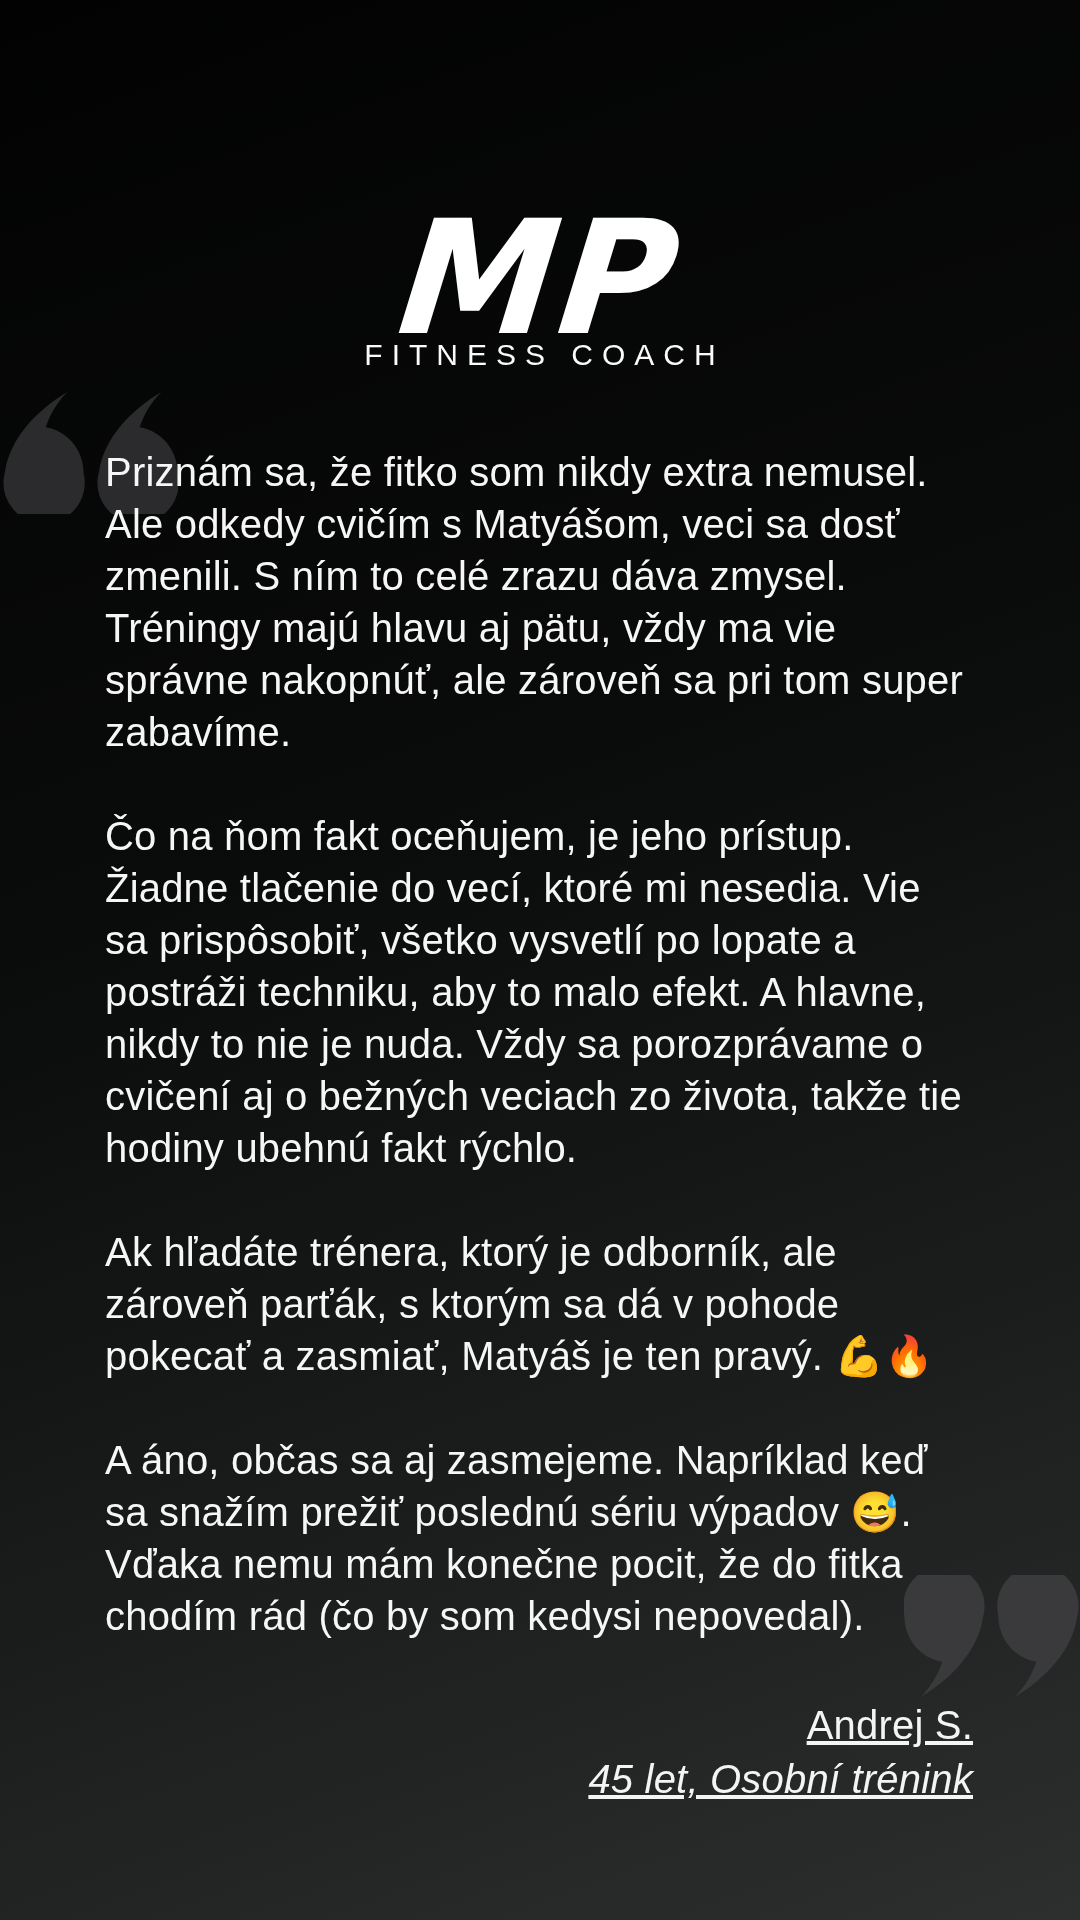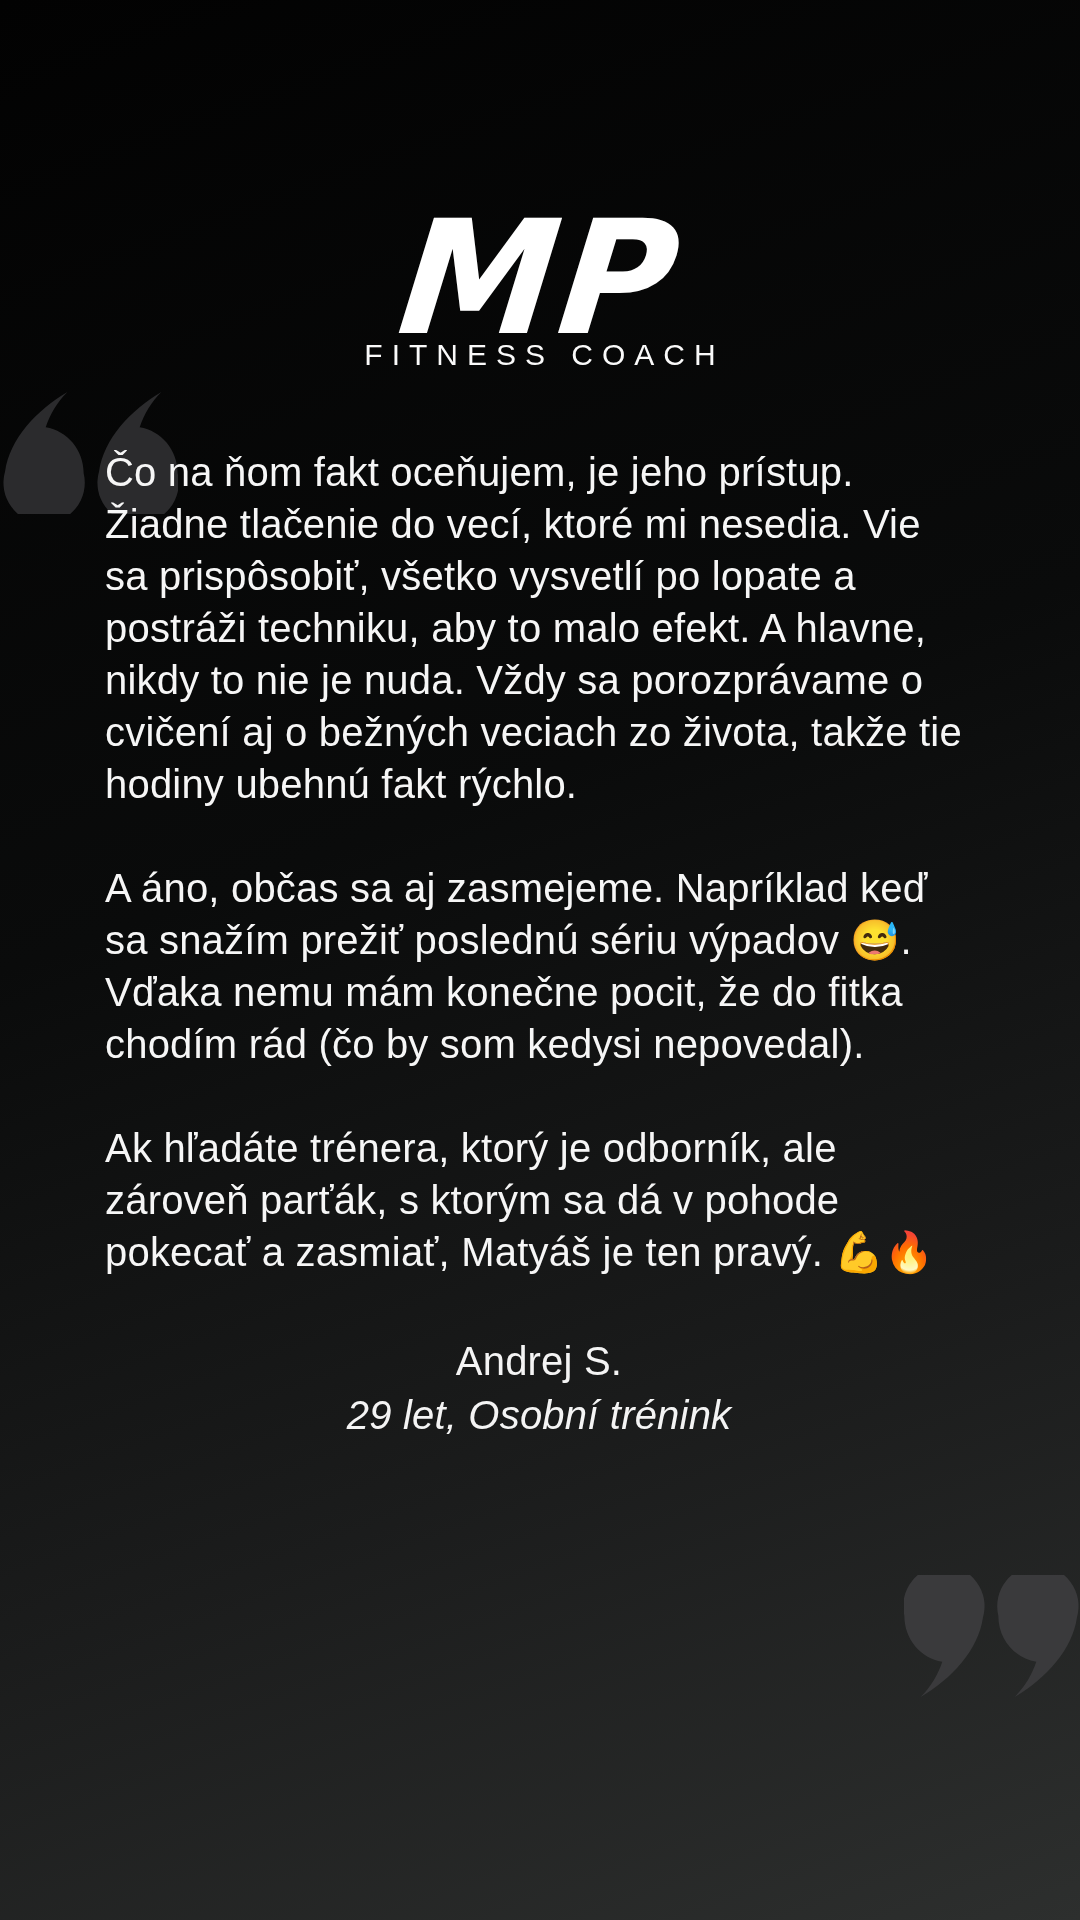--- a/index.html
+++ b/index.html
@@ -117,6 +117,7 @@
   </svg>
 
   <div class="quote">
+    <p class="qp">Priznám sa, že fitko som nikdy extra nemusel. Ale odkedy cvičím s Matyášom, veci sa dosť zmenili. S ním to celé zrazu dáva zmysel. Tréningy majú hlavu aj pätu, vždy ma vie správne nakopnúť, ale zároveň sa pri tom super zabavíme.</p>
     <p class="qp">Čo na ňom fakt oceňujem, je jeho prístup. Žiadne tlačenie do vecí, ktoré mi nesedia. Vie sa prispôsobiť, všetko vysvetlí po lopate a postráži techniku, aby to malo efekt. A hlavne, nikdy to nie je nuda. Vždy sa porozprávame o cvičení aj o bežných veciach zo života, takže tie hodiny ubehnú fakt rýchlo.</p>
     <p class="qp">A áno, občas sa aj zasmejeme. Napríklad keď sa snažím prežiť poslednú sériu výpadov 😅. Vďaka nemu mám konečne pocit, že do fitka chodím rád (čo by som kedysi nepovedal).</p>
     <p class="qp">Ak hľadáte trénera, ktorý je odborník, ale zároveň parťák, s ktorým sa dá v pohode pokecať a zasmiať, Matyáš je ten pravý. 💪🔥</p>

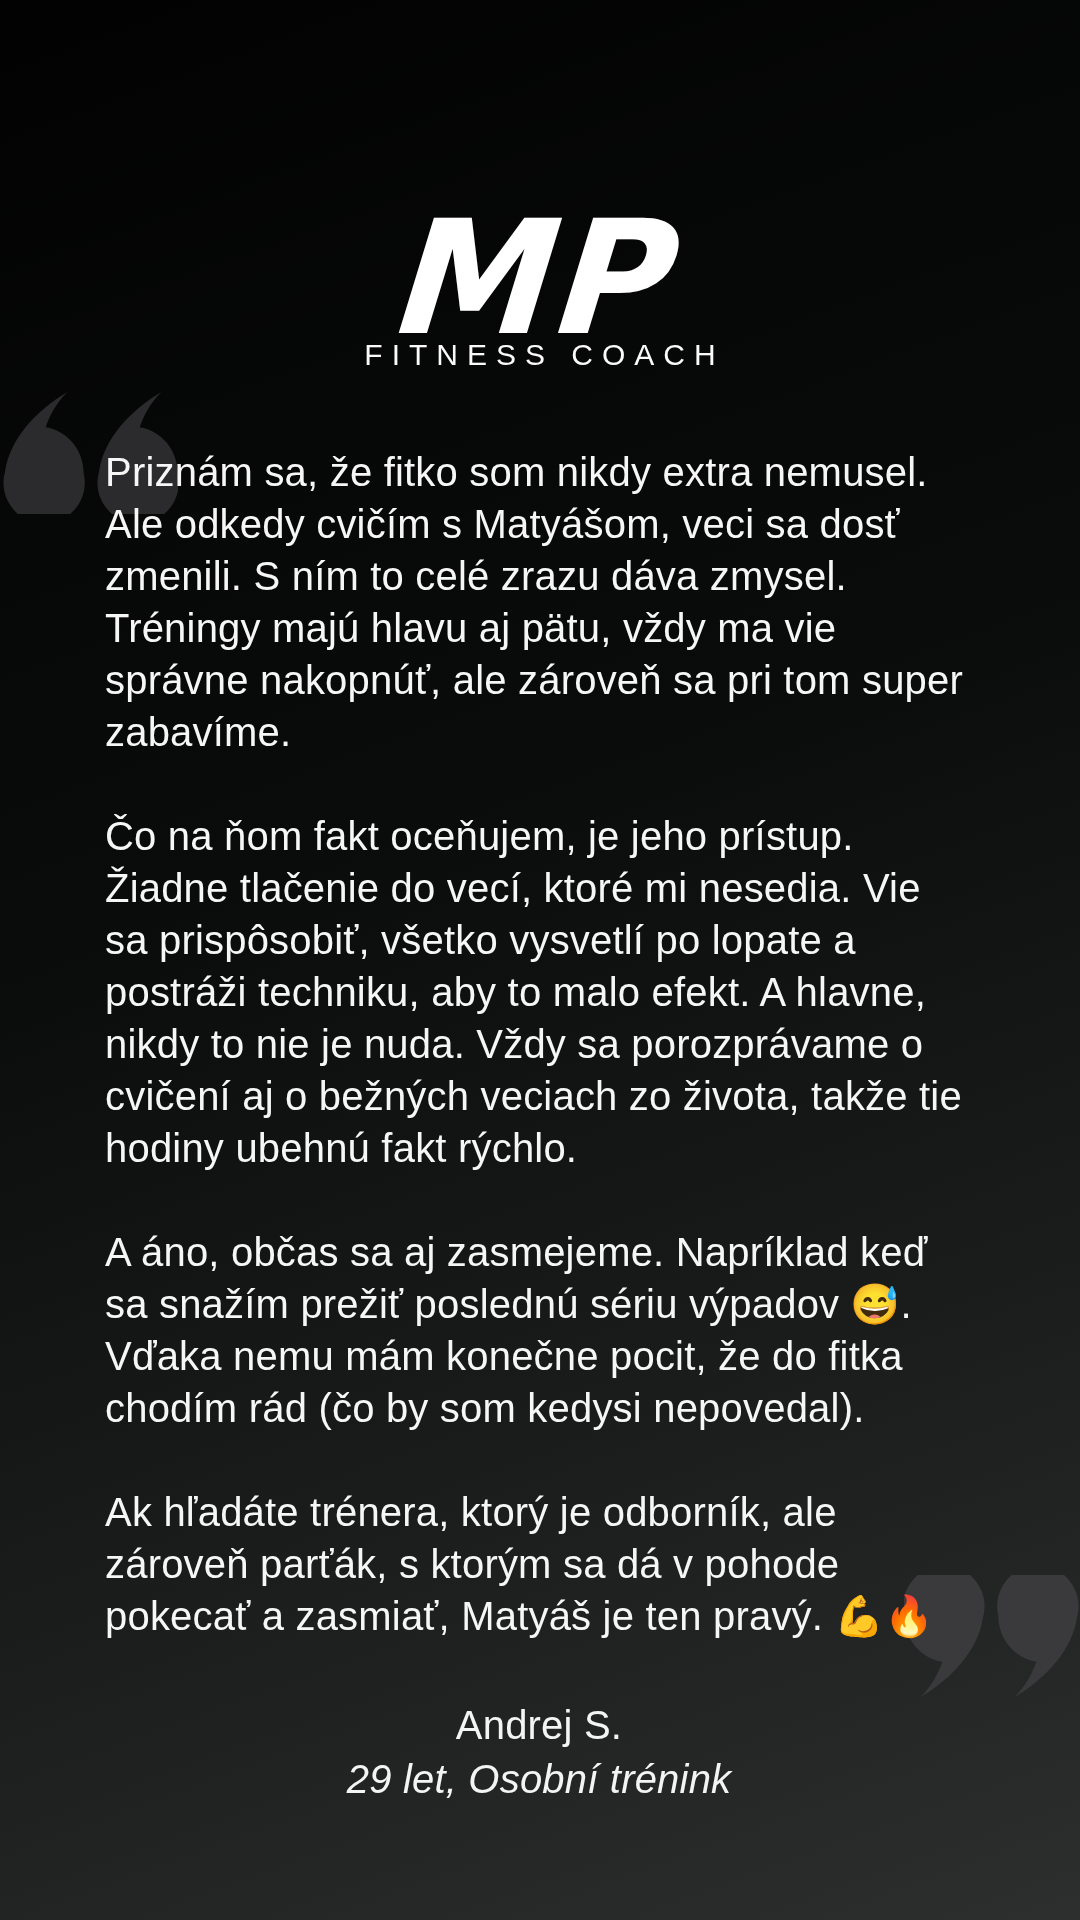--- a/index.html
+++ b/index.html
@@ -119,8 +119,8 @@
   <div class="quote">
     <p class="qp">Priznám sa, že fitko som nikdy extra nemusel. Ale odkedy cvičím s Matyášom, veci sa dosť zmenili. S ním to celé zrazu dáva zmysel. Tréningy majú hlavu aj pätu, vždy ma vie správne nakopnúť, ale zároveň sa pri tom super zabavíme.</p>
     <p class="qp">Čo na ňom fakt oceňujem, je jeho prístup. Žiadne tlačenie do vecí, ktoré mi nesedia. Vie sa prispôsobiť, všetko vysvetlí po lopate a postráži techniku, aby to malo efekt. A hlavne, nikdy to nie je nuda. Vždy sa porozprávame o cvičení aj o bežných veciach zo života, takže tie hodiny ubehnú fakt rýchlo.</p>
+    <p class="qp">Ak hľadáte trénera, ktorý je odborník, ale zároveň parťák, s ktorým sa dá v pohode pokecať a zasmiať, Matyáš je ten pravý. 💪🔥</p>
     <p class="qp">A áno, občas sa aj zasmejeme. Napríklad keď sa snažím prežiť poslednú sériu výpadov 😅. Vďaka nemu mám konečne pocit, že do fitka chodím rád (čo by som kedysi nepovedal).</p>
-    <p class="qp">Ak hľadáte trénera, ktorý je odborník, ale zároveň parťák, s ktorým sa dá v pohode pokecať a zasmiať, Matyáš je ten pravý. 💪🔥</p>
 
     <div class="attribution">
       <div class="author-name">Andrej S.</div>

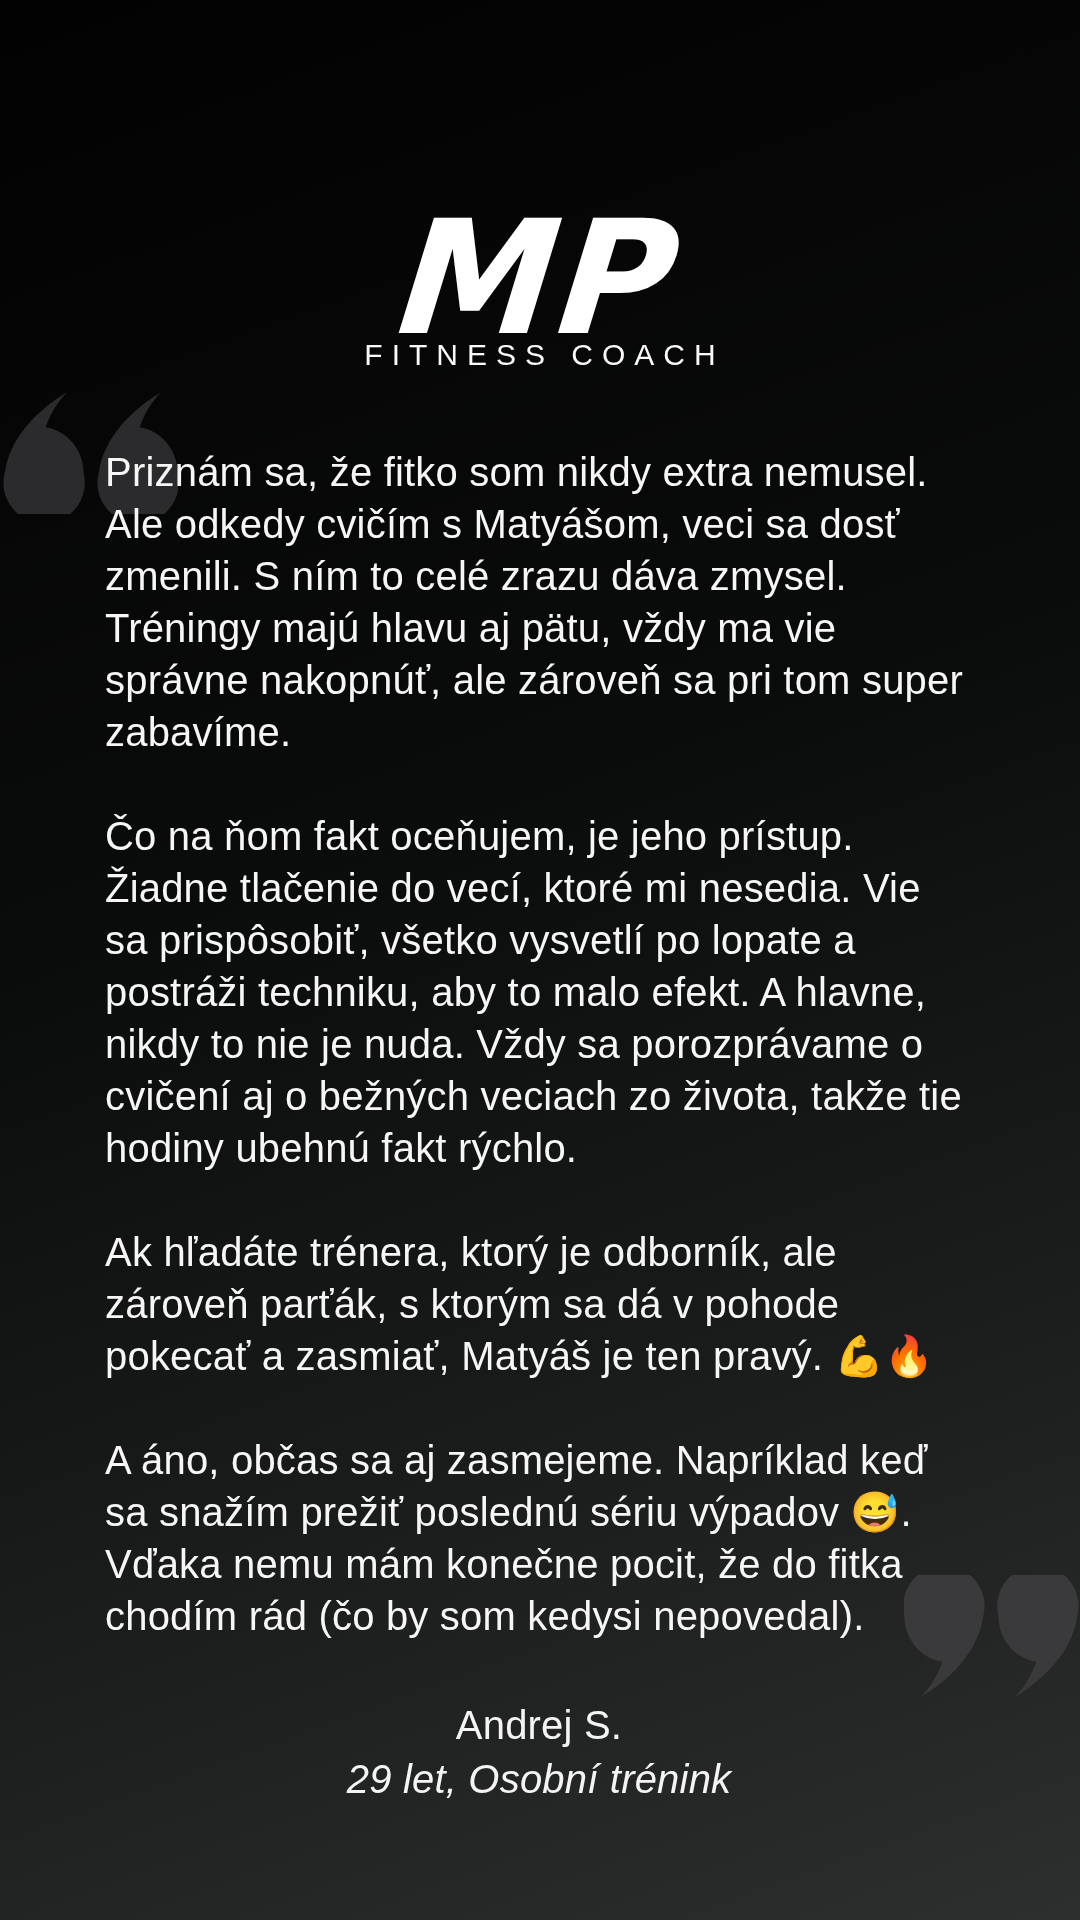--- a/index.html
+++ b/index.html
@@ -80,9 +80,10 @@
   
   .attribution {
     margin-top: 56px;
-    text-align: center;
+    text-align: right;
     font-weight: 400;
     color: #f4f4f4;
+    text-decoration: underline;
   }
   .author-name {
     line-height: 54px;

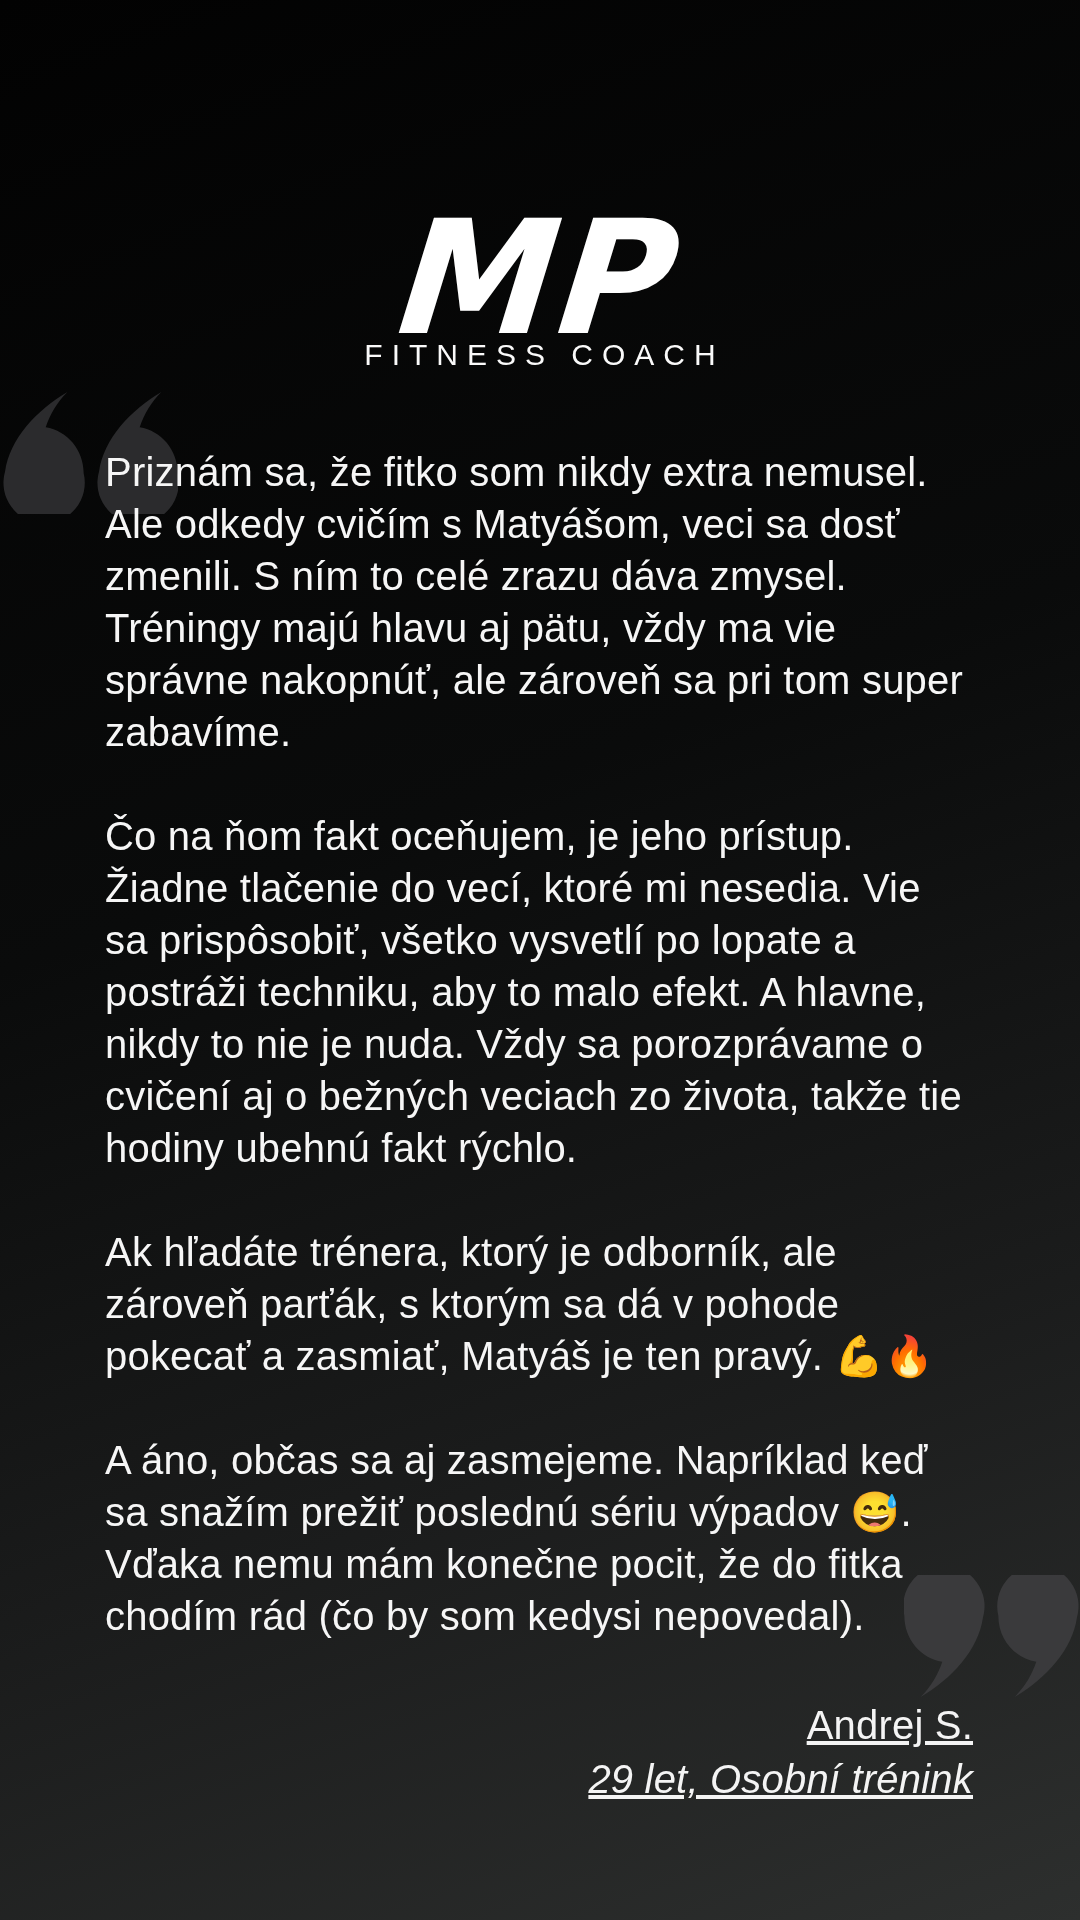--- a/index.html
+++ b/index.html
@@ -125,7 +125,7 @@
 
     <div class="attribution">
       <div class="author-name">Andrej S.</div>
-      <div class="author-details">29 let, Osobní trénink</div>
+      <div class="author-details">45 let, Osobní trénink</div>
     </div>
   </div>
 

